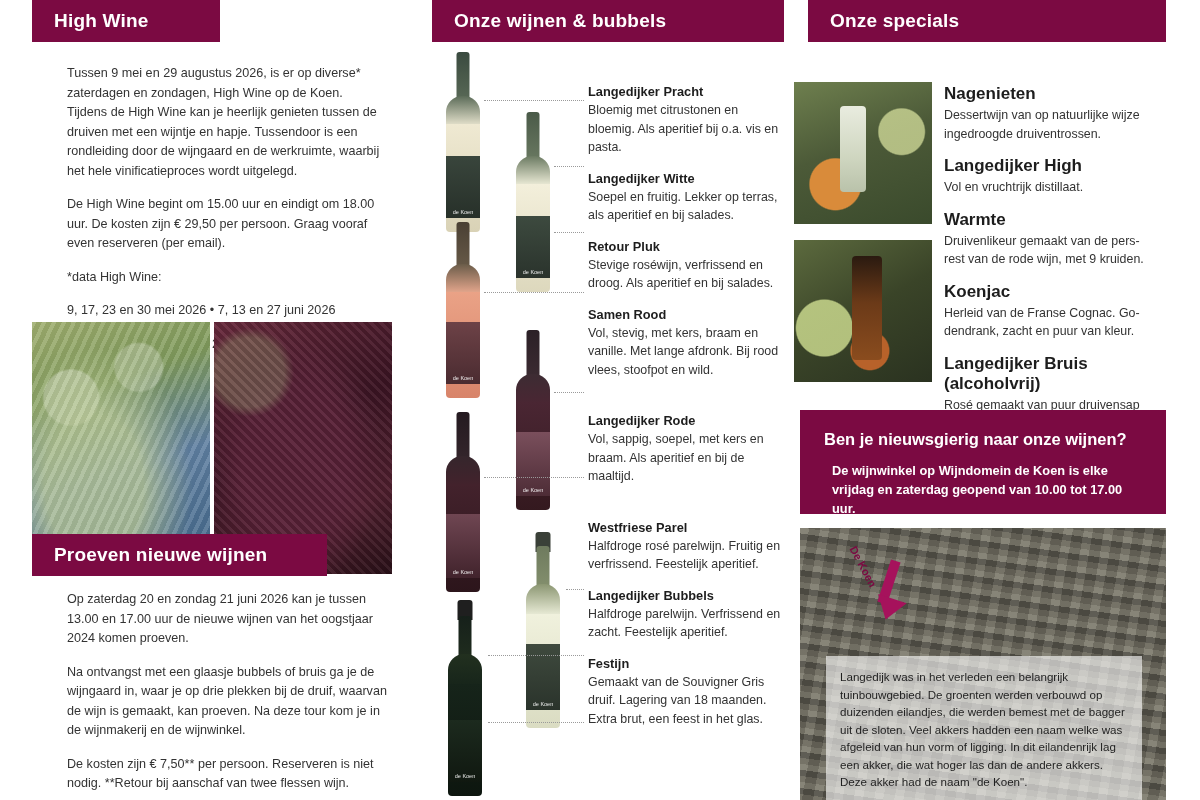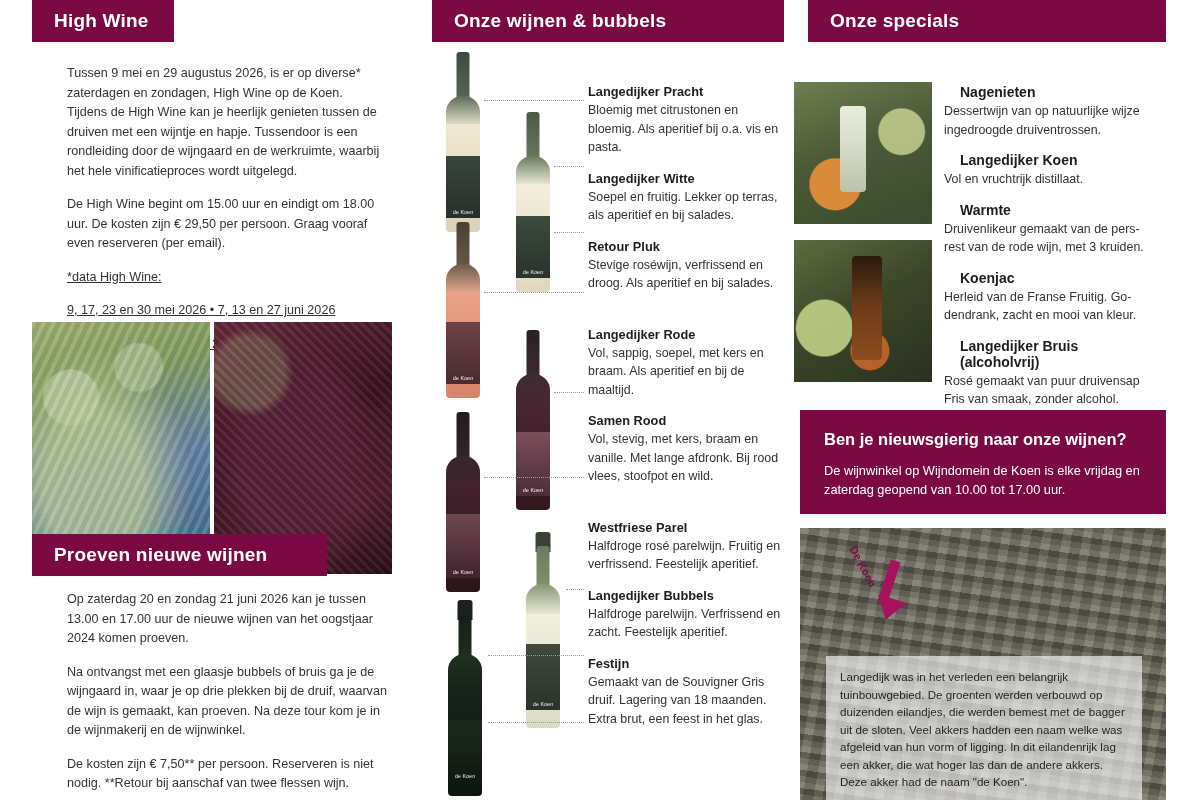--- a/index.html
+++ b/index.html
@@ -28,7 +28,7 @@
 
   
   .col-left{position:absolute;left:32px;top:0;width:360px;}
-  .bar-highwine{width:142px;height:42px;}
+  .bar-highwine{width:188px;height:42px;}
   .body-text{font-size:12.6px;line-height:19.5px;color:#333;}
   .body-text p{margin:0 0 14px 0;}
   .left-body{margin-top:22px;padding-left:35px;padding-right:6px;}

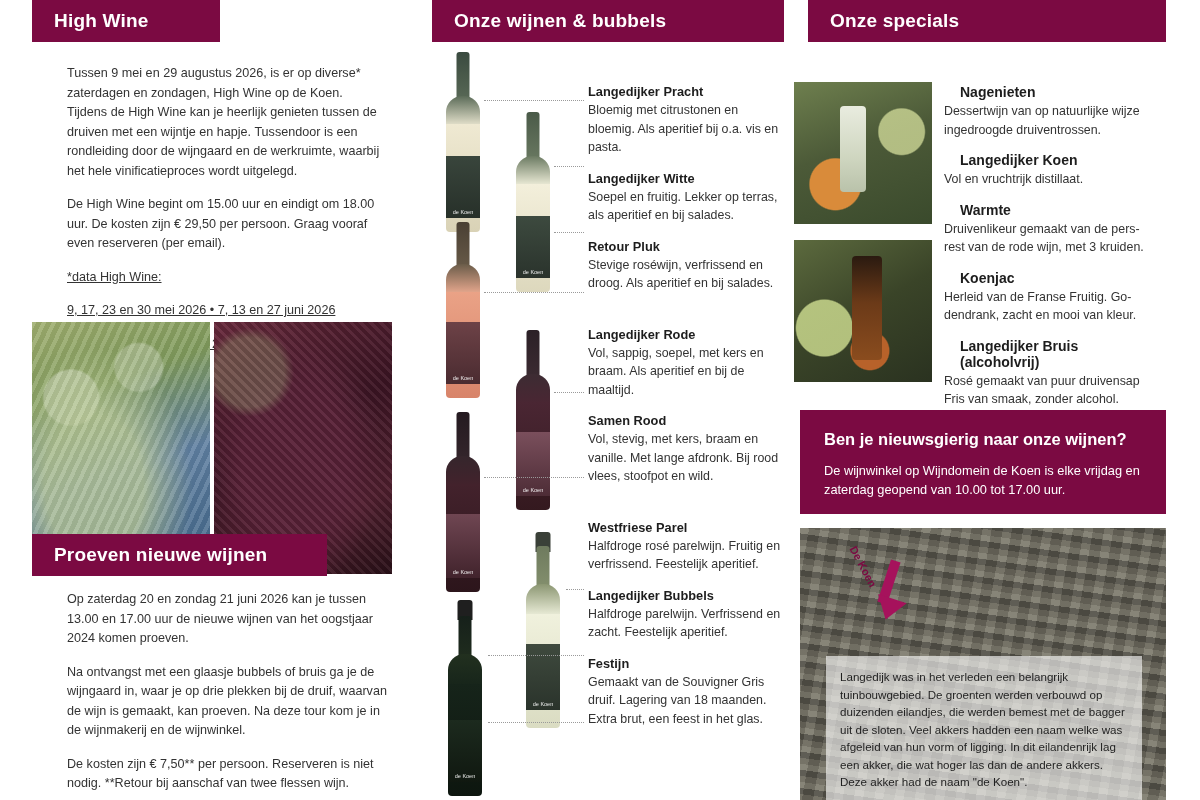--- a/index.html
+++ b/index.html
@@ -115,7 +115,7 @@
 
   .spec-list{position:absolute;left:944px;top:84px;width:200px;}
   .spec-item{margin-bottom:13px;}
-  .spec-name{font-size:14px;font-weight:bold;color:#1d1d1d;margin:0 0 2px 16px;}
+  .spec-name{font-size:17px;font-weight:bold;color:#1d1d1d;margin:0 0 2px 0;}
   .spec-desc{font-size:12.4px;line-height:18.5px;color:#333;margin:0;}
 
   

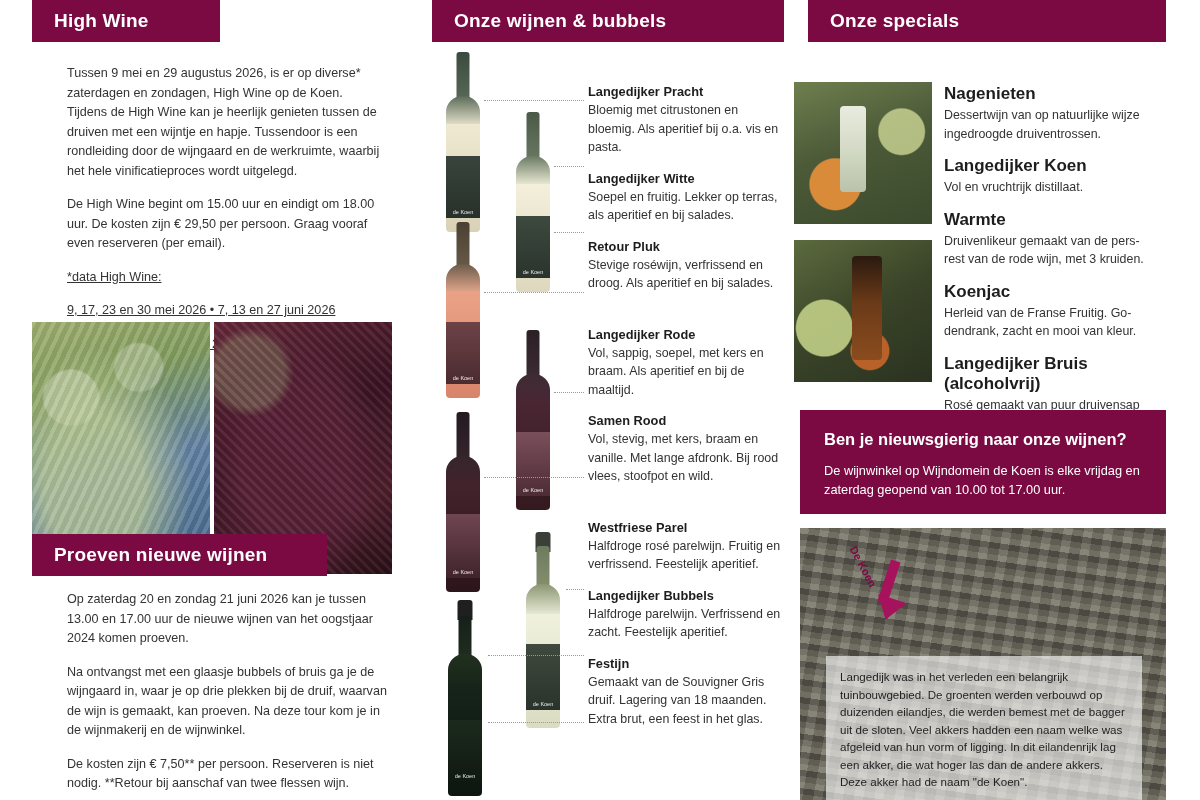--- a/index.html
+++ b/index.html
@@ -305,7 +305,7 @@
       <p class="spec-desc">Dessertwijn van op natuurlijke wijze ingedroogde druiventrossen.</p>
     </div>
     <div class="spec-item">
-      <p class="spec-name">Langedijker Koen</p>
+      <p class="spec-name">Langedijker High</p>
       <p class="spec-desc">Vol en vruchtrijk distillaat.</p>
     </div>
     <div class="spec-item">

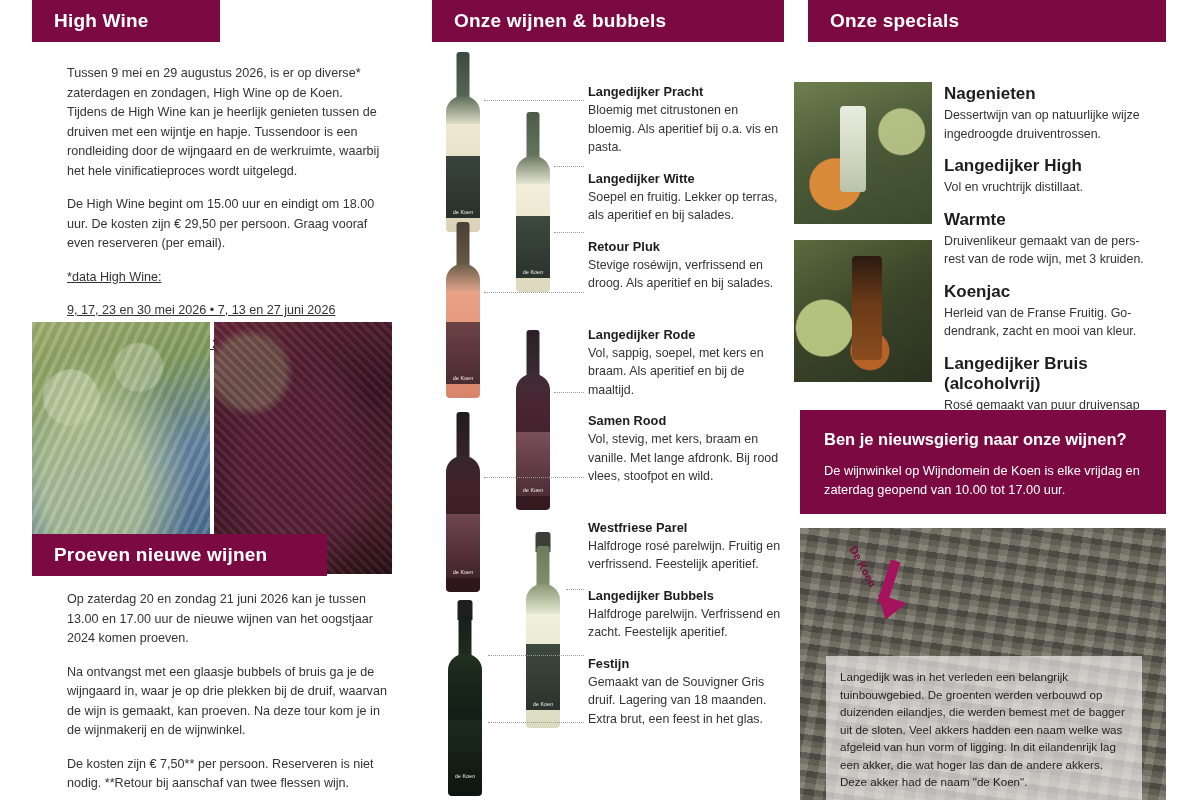--- a/index.html
+++ b/index.html
@@ -310,7 +310,7 @@
     </div>
     <div class="spec-item">
       <p class="spec-name">Warmte</p>
-      <p class="spec-desc">Druivenlikeur gemaakt van de pers-rest van de rode wijn, met 3 kruiden.</p>
+      <p class="spec-desc">Druivenlikeur gemaakt van de pers-rest van de rode wijn, met 9 kruiden.</p>
     </div>
     <div class="spec-item">
       <p class="spec-name">Koenjac</p>

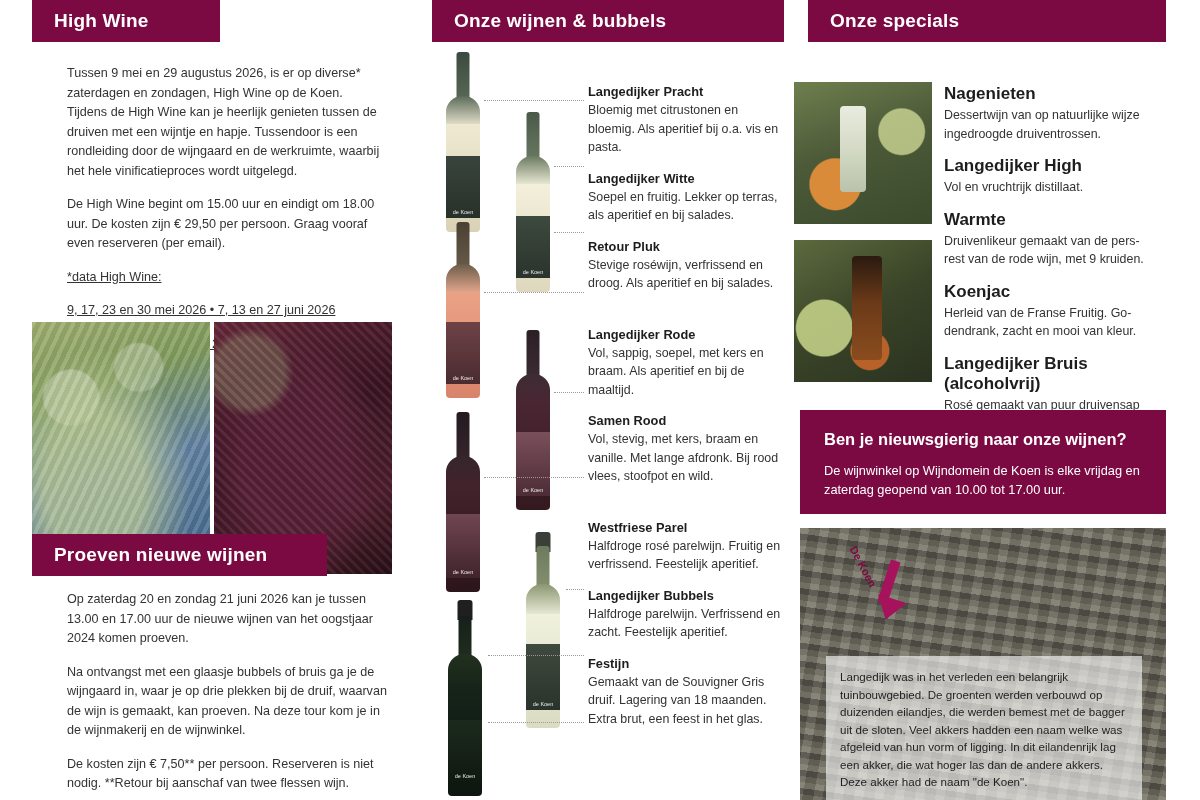--- a/index.html
+++ b/index.html
@@ -32,7 +32,7 @@
   .body-text{font-size:12.6px;line-height:19.5px;color:#333;}
   .body-text p{margin:0 0 14px 0;}
   .left-body{margin-top:22px;padding-left:35px;padding-right:6px;}
-  .dates-line{margin:0;text-decoration:underline;}
+  .dates-line{margin:0;}
 
   .photos{position:absolute;left:32px;top:322px;width:360px;height:252px;display:flex;gap:4px;}
   .photo{flex:1;position:relative;overflow:hidden;}

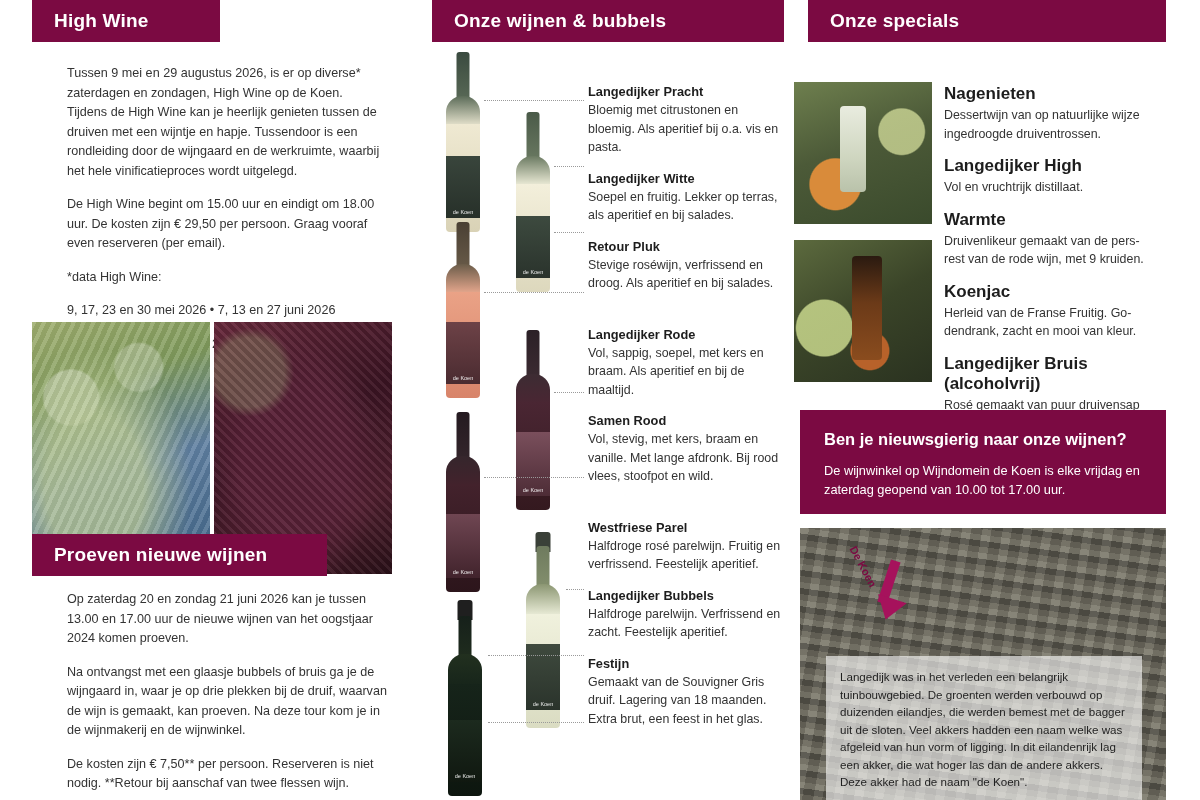--- a/index.html
+++ b/index.html
@@ -314,7 +314,7 @@
     </div>
     <div class="spec-item">
       <p class="spec-name">Koenjac</p>
-      <p class="spec-desc">Herleid van de Franse Fruitig. Go-dendrank, zacht en mooi van kleur.</p>
+      <p class="spec-desc">Herleid van de Franse Cognac. Go-dendrank, zacht en puur van kleur.</p>
     </div>
     <div class="spec-item">
       <p class="spec-name">Langedijker Bruis (alcoholvrij)</p>

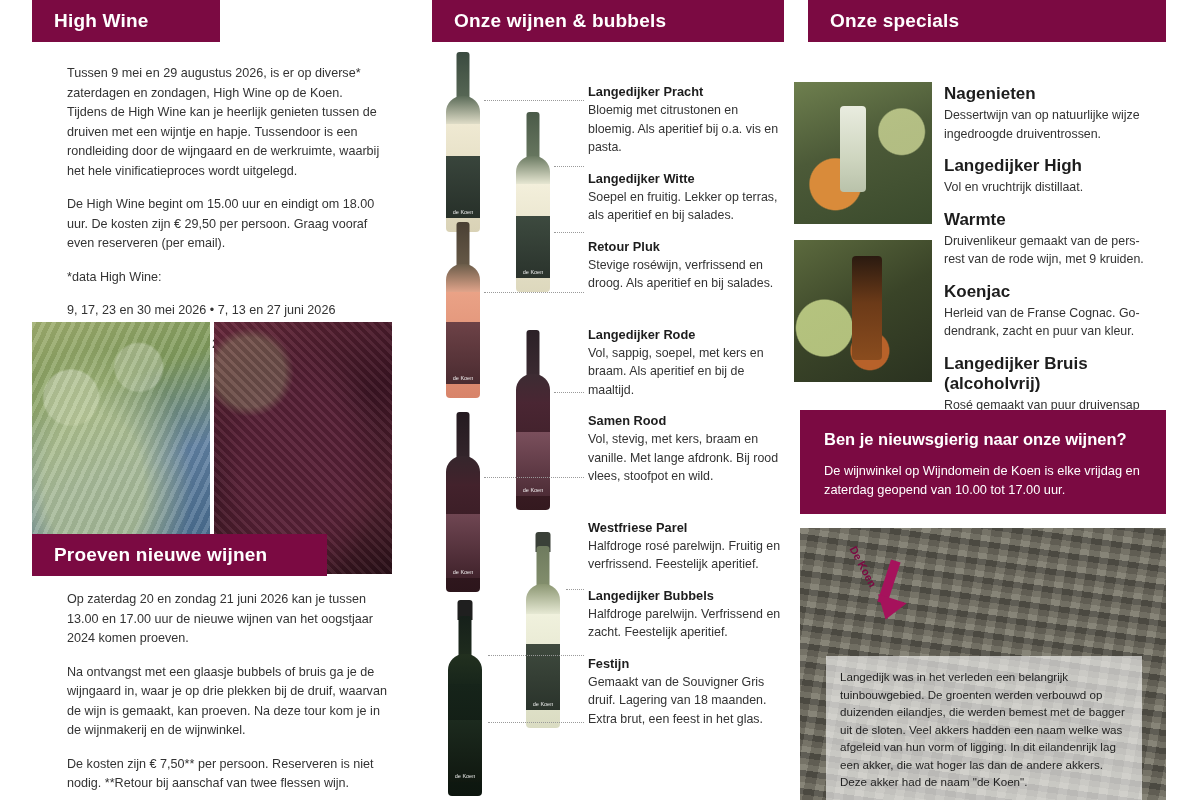--- a/index.html
+++ b/index.html
@@ -268,13 +268,13 @@
       <p class="wine-name">Retour Pluk</p>
       <p class="wine-desc">Stevige roséwijn, verfrissend en droog. Als aperitief en bij salades.</p>
     </div>
+    <div class="wine-item">
+      <p class="wine-name">Samen Rood</p>
+      <p class="wine-desc">Vol, stevig, met kers, braam en vanille. Met lange afdronk. Bij rood vlees, stoofpot en wild.</p>
+    </div>
     <div class="wine-item" style="margin-top:34px;">
       <p class="wine-name">Langedijker Rode</p>
       <p class="wine-desc">Vol, sappig, soepel, met kers en braam. Als aperitief en bij de maaltijd.</p>
-    </div>
-    <div class="wine-item">
-      <p class="wine-name">Samen Rood</p>
-      <p class="wine-desc">Vol, stevig, met kers, braam en vanille. Met lange afdronk. Bij rood vlees, stoofpot en wild.</p>
     </div>
     <div class="wine-item" style="margin-top:34px;">
       <p class="wine-name">Westfriese Parel</p>

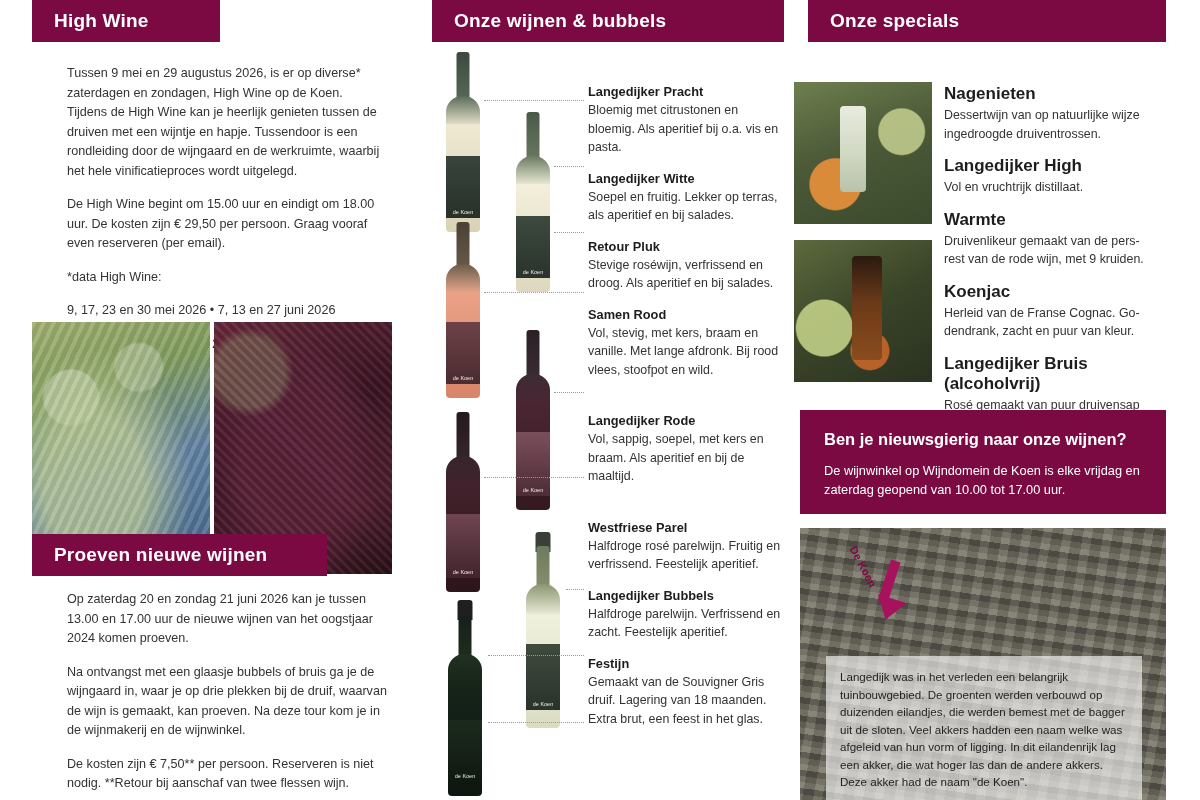--- a/index.html
+++ b/index.html
@@ -121,7 +121,7 @@
   
   .cta{position:absolute;left:800px;top:410px;width:366px;height:104px;background:#7b0a42;color:#fff;box-sizing:border-box;padding:20px 24px;}
   .cta h3{margin:0 0 12px 0;font-size:16.5px;font-weight:bold;}
-  .cta p{margin:0;font-size:12.8px;line-height:19px;font-weight:normal;}
+  .cta p{margin:8px;font-size:12.8px;line-height:19px;font-weight:bold;}
 
   
   .bottom-photo{position:absolute;left:800px;top:528px;width:366px;height:272px;overflow:hidden;

